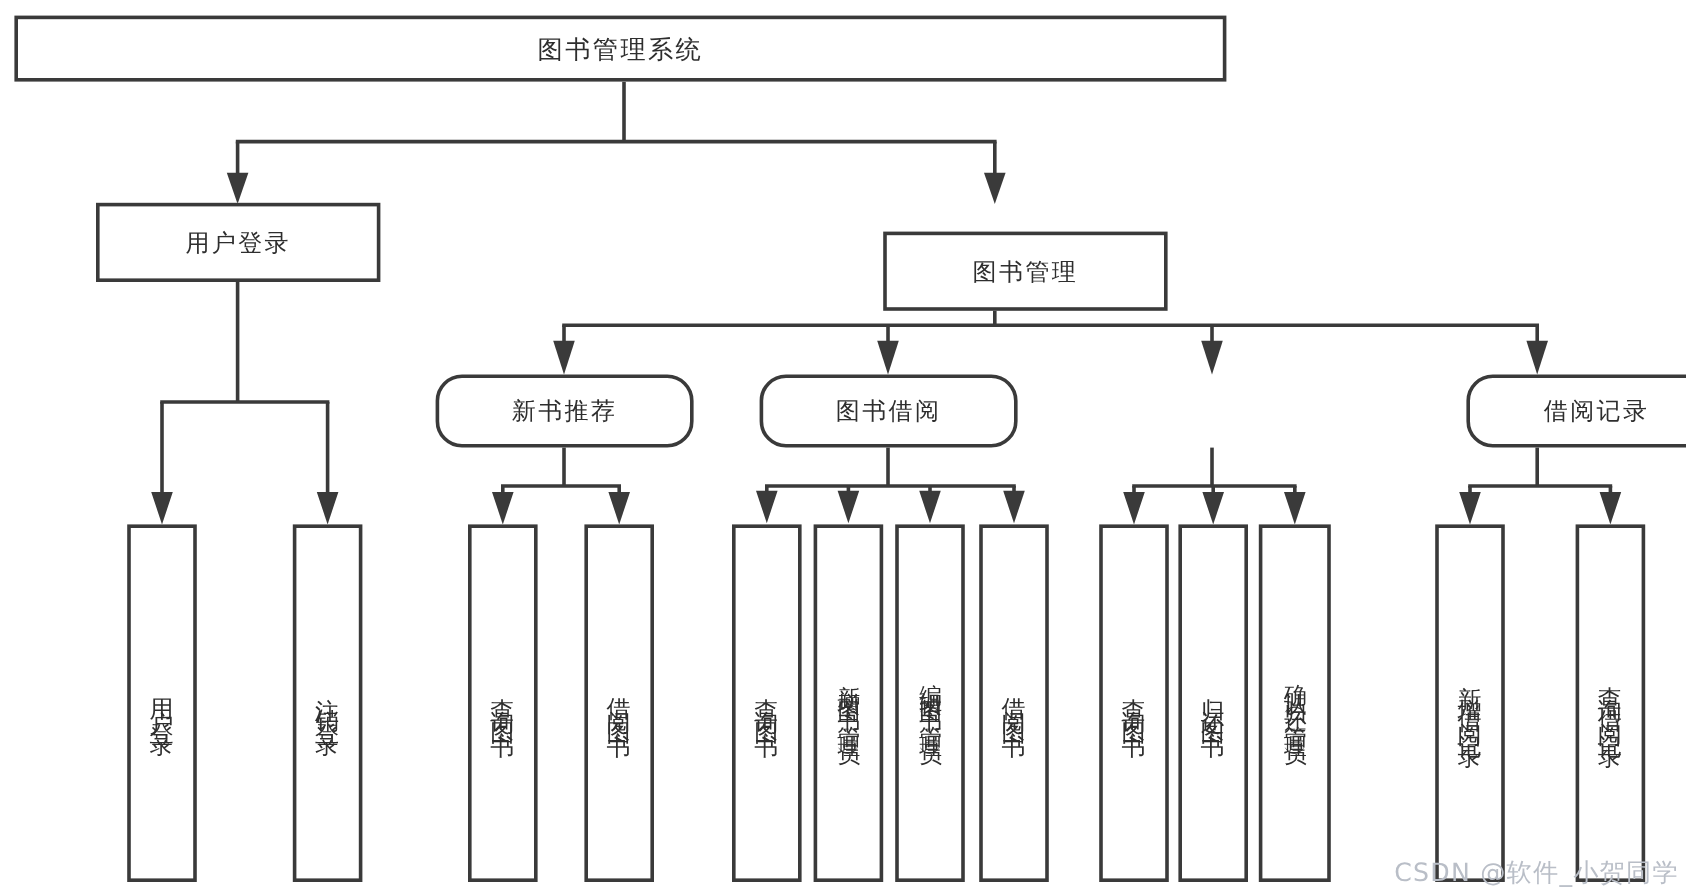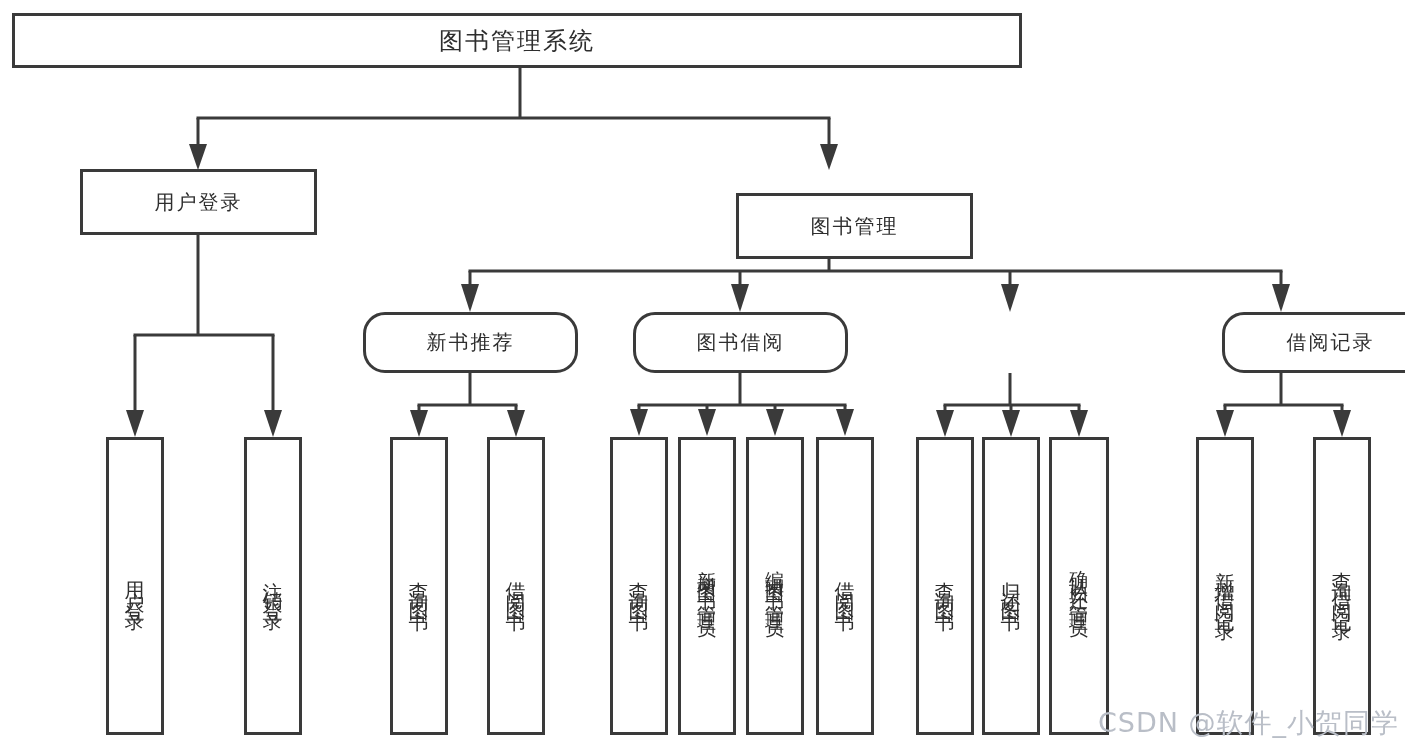--- a/index.html
+++ b/index.html
@@ -33,7 +33,7 @@
     letter-spacing: 2px;
     z-index: 2;
   }
-  .node.root { left: 12px; top: 13px; width: 1010px; height: 55px; font-size: 24px; }
+  .node.root { left: 12px; top: 13px; width: 1010px; height: 55px; font-size: 21px; }
   .node.l2 { top: 169px; height: 66px; width: 237px; }
   .node.l2.p1 { left: 80px; }
   .node.l2.p2 { left: 736px; margin-top: 24px; }

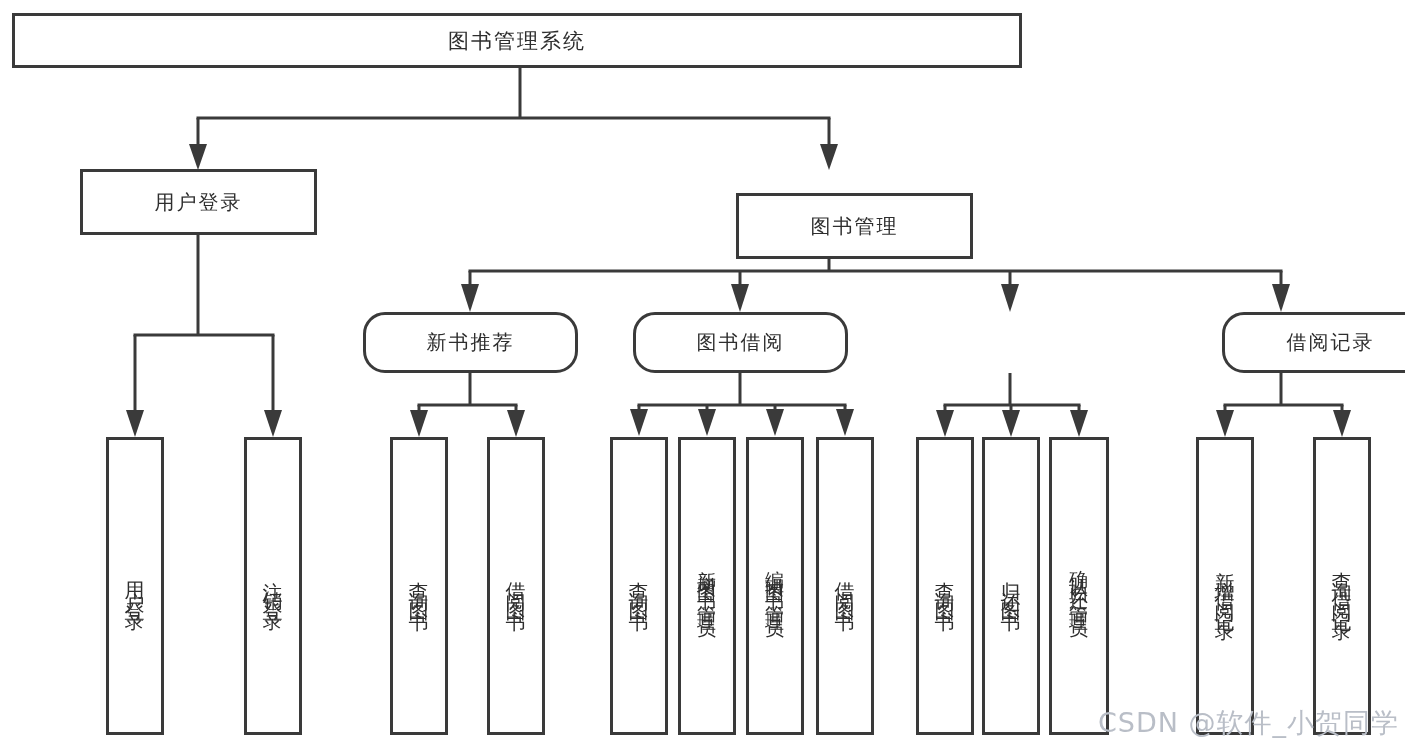--- a/index.html
+++ b/index.html
@@ -68,7 +68,7 @@
     position: absolute;
     right: 6px;
     bottom: 6px;
-    font-size: 27px;
+    font-size: 21px;
     color: #b9bec7;
     letter-spacing: 1px;
     z-index: 3;

